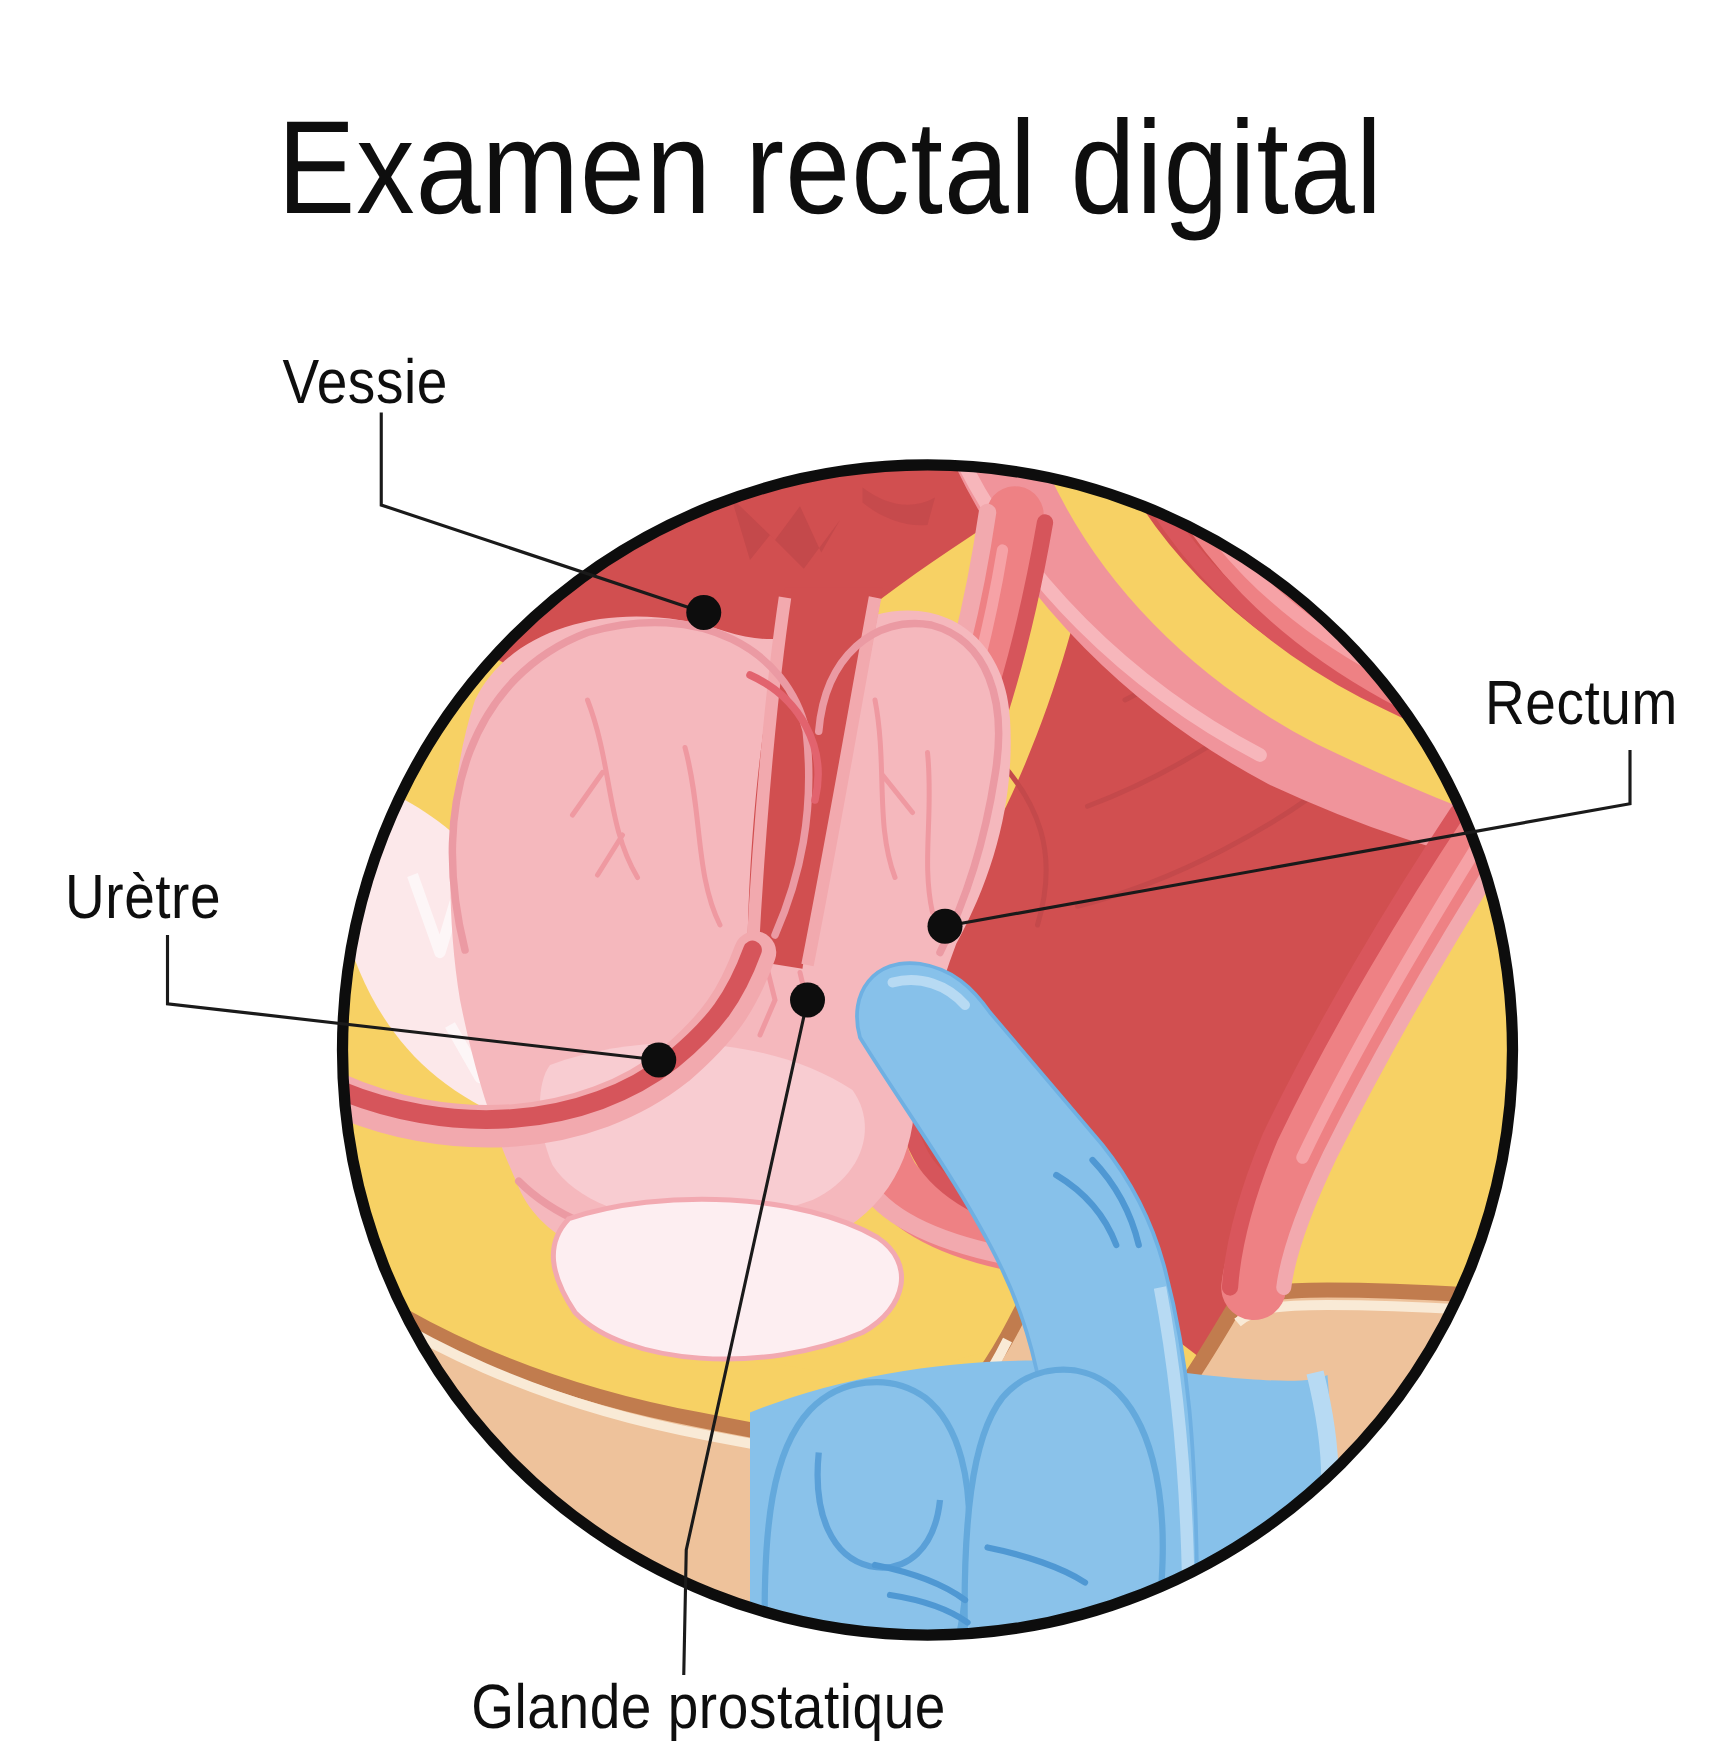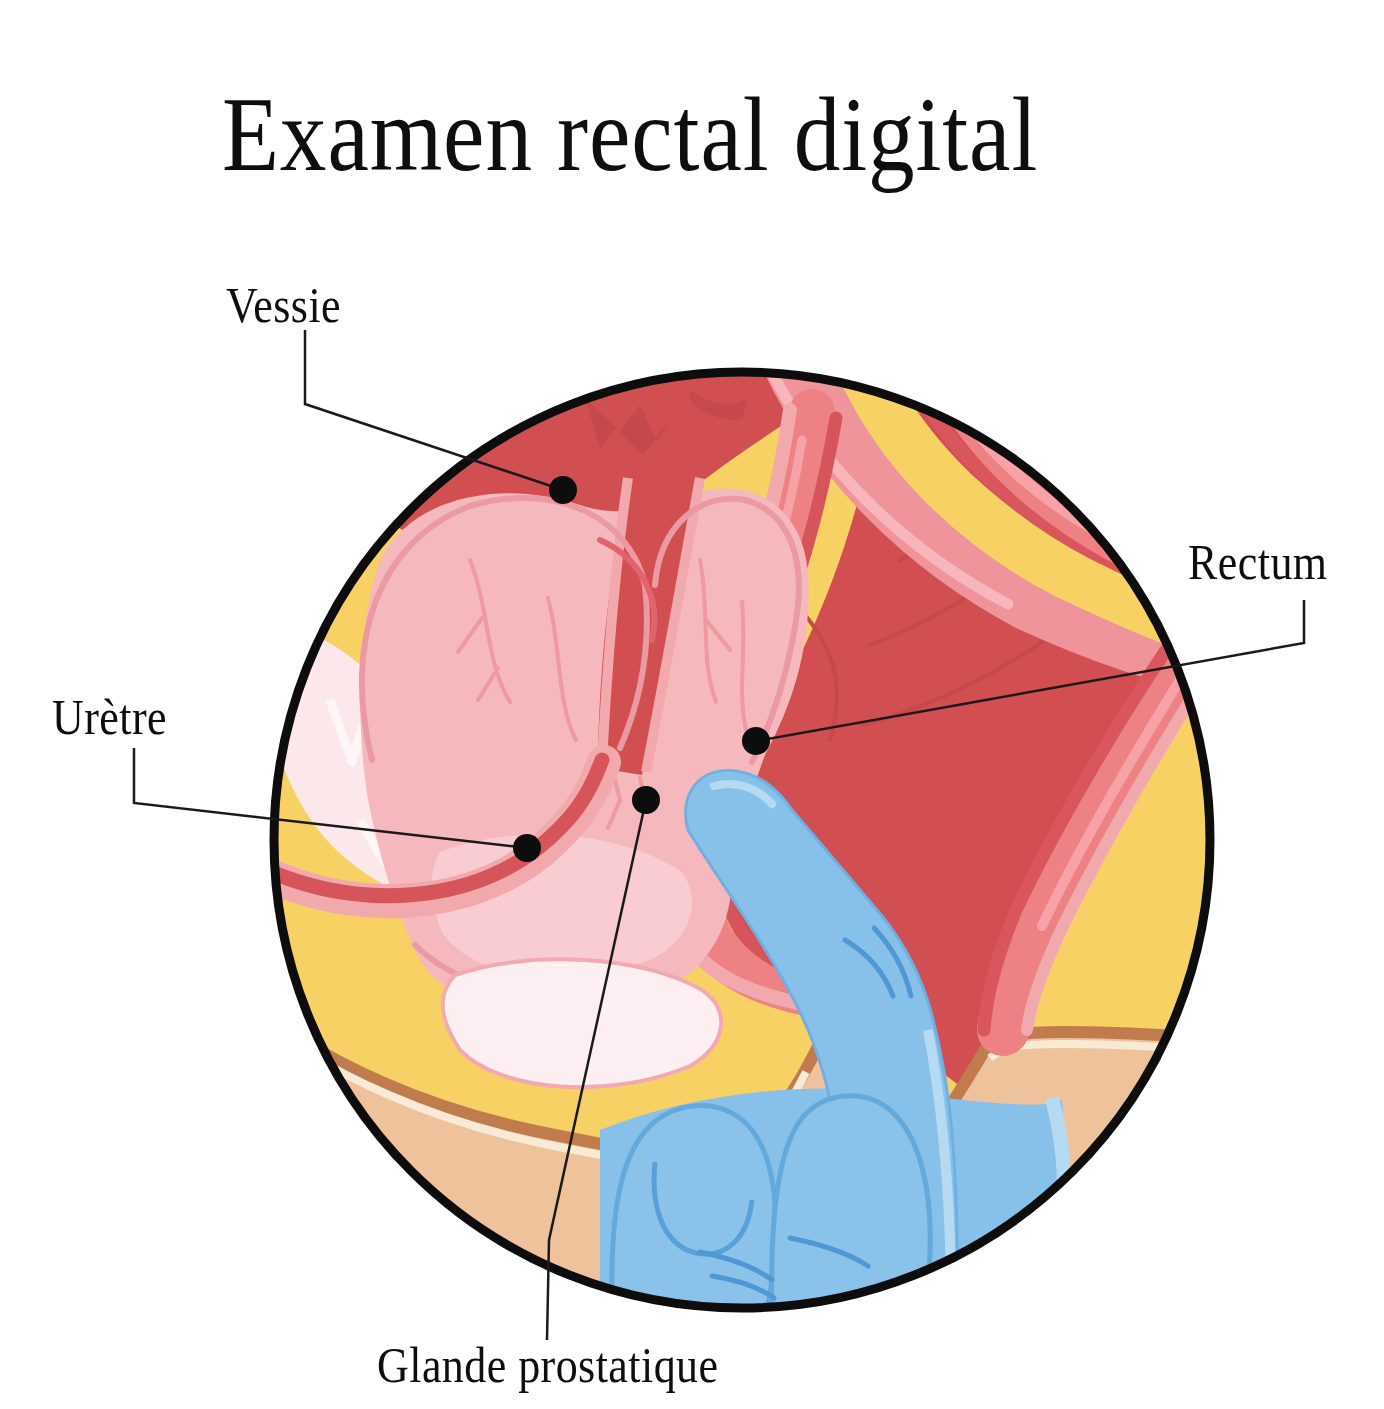--- a/index.html
+++ b/index.html
@@ -7,7 +7,7 @@
     position:relative;
     width:1384px;height:1409px;
     background:#ffffff;
-    font-family:Liberation Serif, serif;
+    font-family:Liberation Sans, sans-serif;
     overflow:hidden;
   }
   .art{position:absolute;left:0;top:0;}

